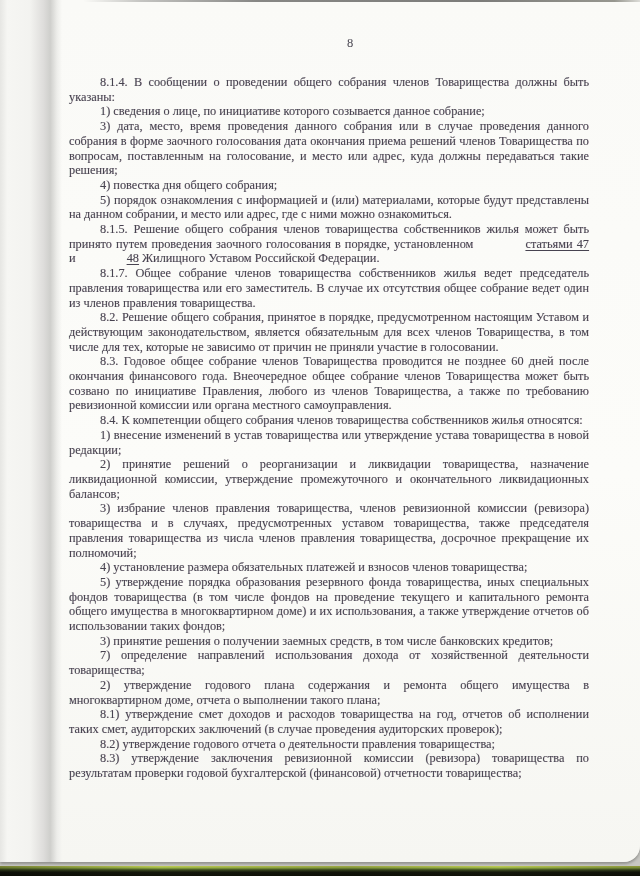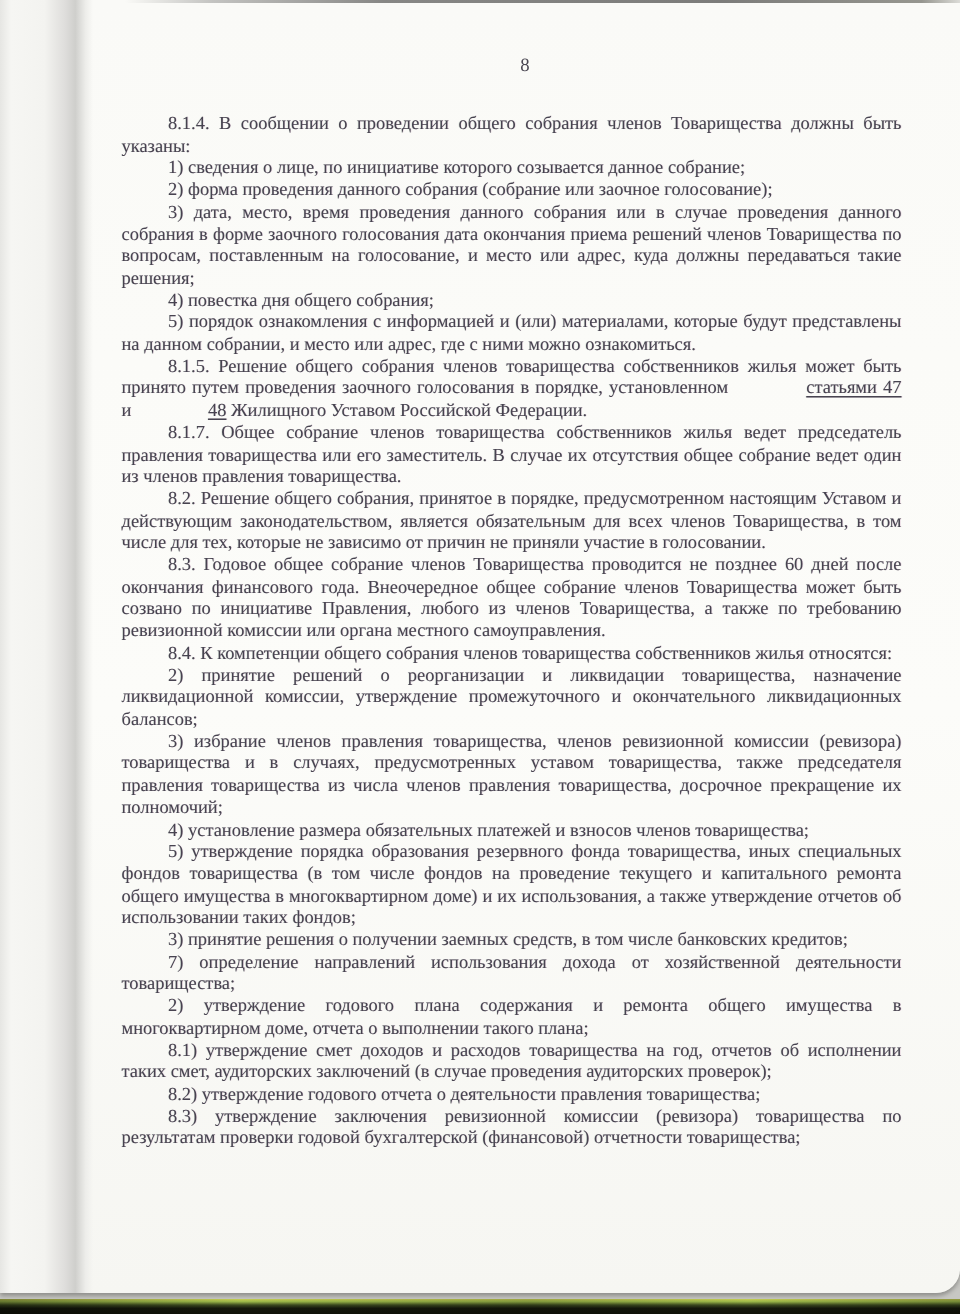--- a/index.html
+++ b/index.html
@@ -47,7 +47,7 @@
   }
   .content {
     position: absolute;
-    top: 75px; left: 81px; width: 520px;
+    top: 75px; left: 69px; width: 520px;
     font-size: 12.3px;
     line-height: 14.7px;
     color: #474350;

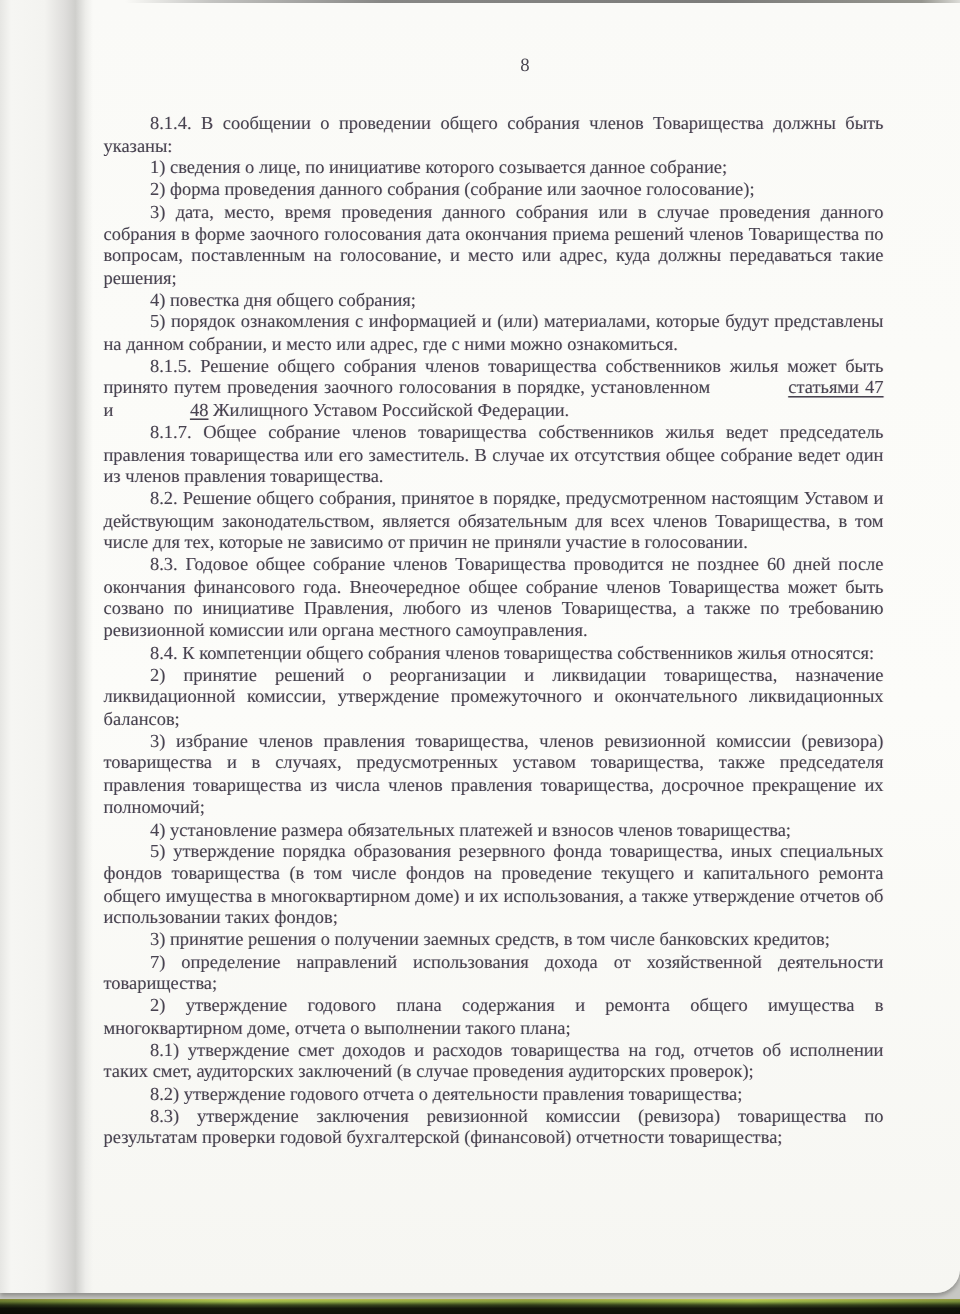--- a/index.html
+++ b/index.html
@@ -77,7 +77,6 @@
     <div class="content" id="paragraphs">
         <p class="para"><span>8.1.4. В  сообщении о проведении общего собрания членов Товарищества должны быть указаны:</span></p>
         <p class="para"><span>1) сведения о лице, по инициативе которого созывается данное собрание;</span></p>
-        <p class="para"><span>2) форма проведения данного собрания (собрание или заочное голосование);</span></p>
         <p class="para"><span>3) дата, место, время проведения данного собрания или в случае проведения данного собрания в форме заочного голосования дата окончания приема решений членов Товарищества по вопросам, поставленным на голосование, и место или адрес, куда должны передаваться такие решения;</span></p>
         <p class="para"><span>4) повестка дня общего собрания;</span></p>
         <p class="para"><span>5) порядок ознакомления с информацией и (или) материалами, которые будут представлены на данном собрании, и место или адрес, где с ними можно ознакомиться.</span></p>

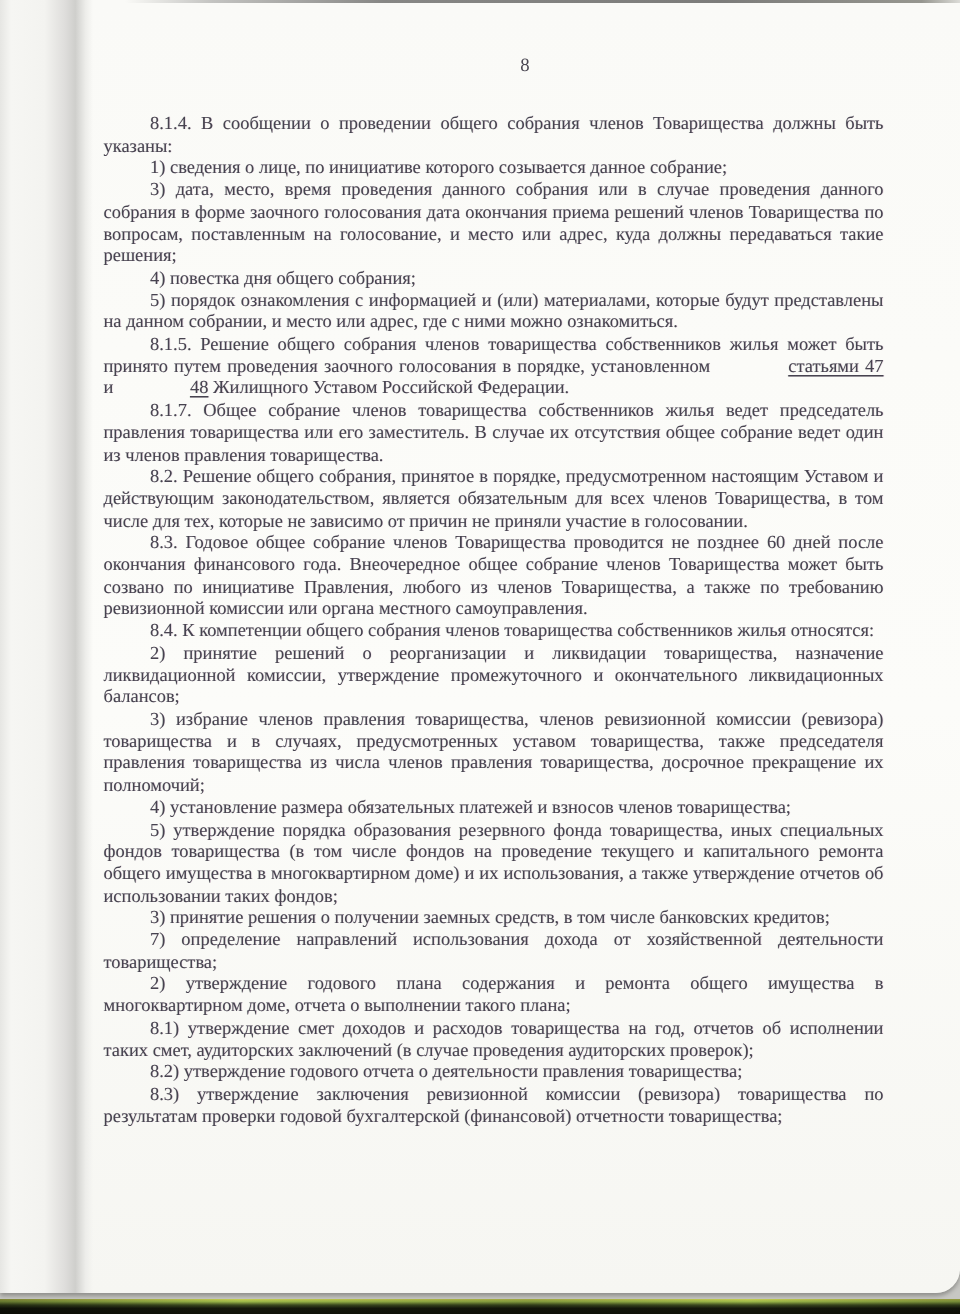--- a/index.html
+++ b/index.html
@@ -85,6 +85,7 @@
         <p class="para"><span>8.2. Решение общего собрания, принятое в порядке, предусмотренном настоящим Уставом и действующим законодательством, является обязательным для всех членов Товарищества, в том числе для тех, которые не зависимо от причин не приняли участие в голосовании.</span></p>
         <p class="para"><span>8.3. Годовое общее собрание членов Товарищества проводится не позднее 60 дней после окончания финансового года. Внеочередное общее собрание членов Товарищества может быть созвано по инициативе Правления, любого из членов Товарищества, а также по требованию ревизионной комиссии или органа местного самоуправления.</span></p>
         <p class="para"><span>8.4. К компетенции общего собрания членов товарищества собственников жилья относятся:</span></p>
+        <p class="para"><span>1) внесение изменений в устав товарищества или утверждение устава товарищества в новой редакции;</span></p>
         <p class="para"><span>2) принятие решений о реорганизации и ликвидации товарищества, назначение ликвидационной комиссии, утверждение промежуточного и окончательного ликвидационных балансов;</span></p>
         <p class="para"><span>3) избрание членов правления товарищества, членов ревизионной комиссии (ревизора) товарищества и в случаях, предусмотренных уставом товарищества, также председателя правления товарищества из числа членов правления товарищества, досрочное прекращение их полномочий;</span></p>
         <p class="para"><span>4) установление размера обязательных платежей и взносов членов товарищества;</span></p>

